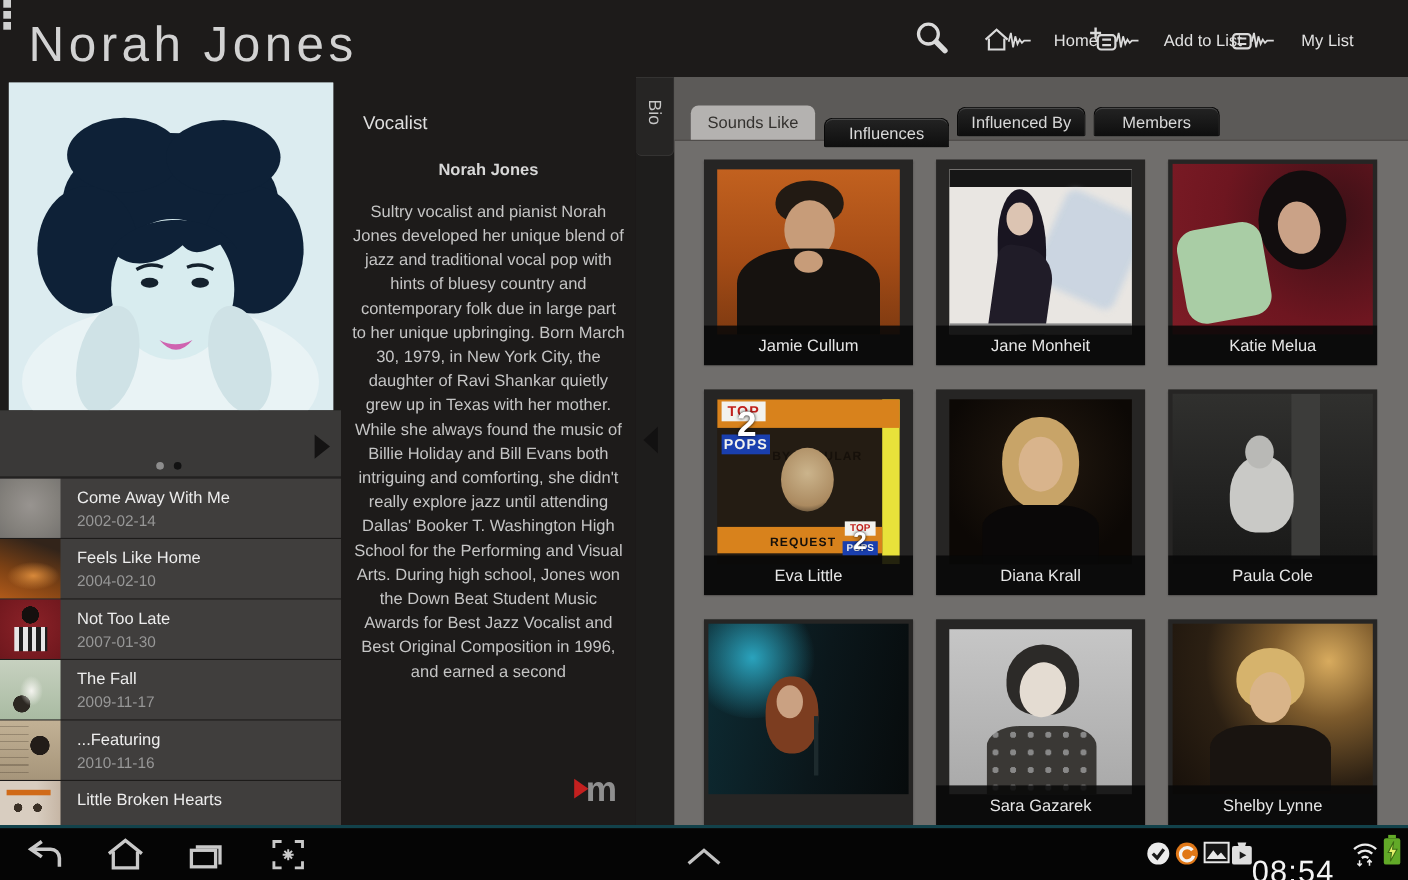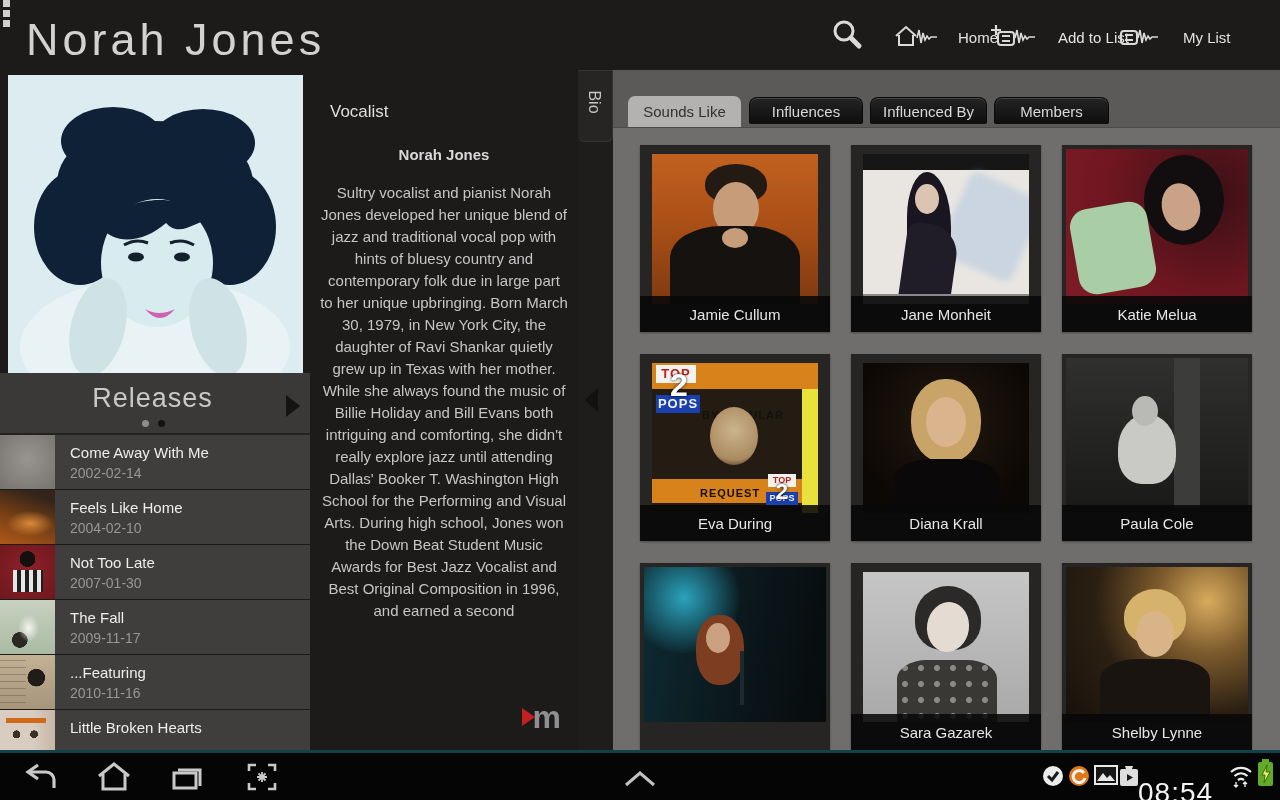--- a/index.html
+++ b/index.html
@@ -86,7 +86,7 @@
     color:#d8d8d8;border:1px solid #090909;border-bottom:none;border-radius:8px 8px 2px 2px;
     box-shadow:inset 0 1px 0 #474747;}
   #tab0{left:15px;width:113px;background:#b4b2b0;color:#33312e;}
-  #tab1{left:136px;width:112px;}
+  #tab1{left:136px;width:112px;margin-top:10px;}
   #tab2{left:257px;width:115px;}
   #tab3{left:381px;width:113px;}
   #grid{position:absolute;left:27px;top:75px;display:grid;

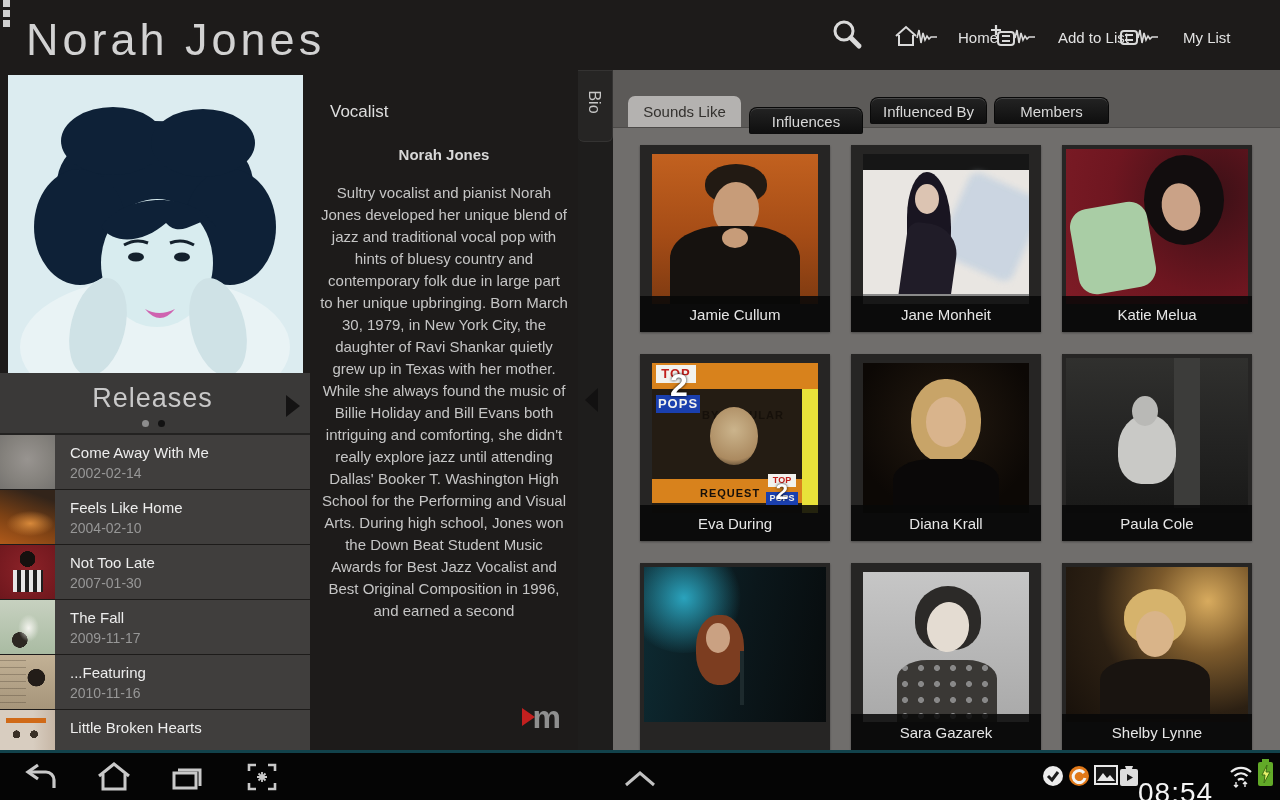--- a/index.html
+++ b/index.html
@@ -264,7 +264,6 @@
 </div>
 
 <div id="rel-header">
-  <div id="rel-title">Releases</div>
   <div id="rel-arrow"></div>
   <div class="dot" id="dot1"></div>
   <div class="dot" id="dot2"></div>

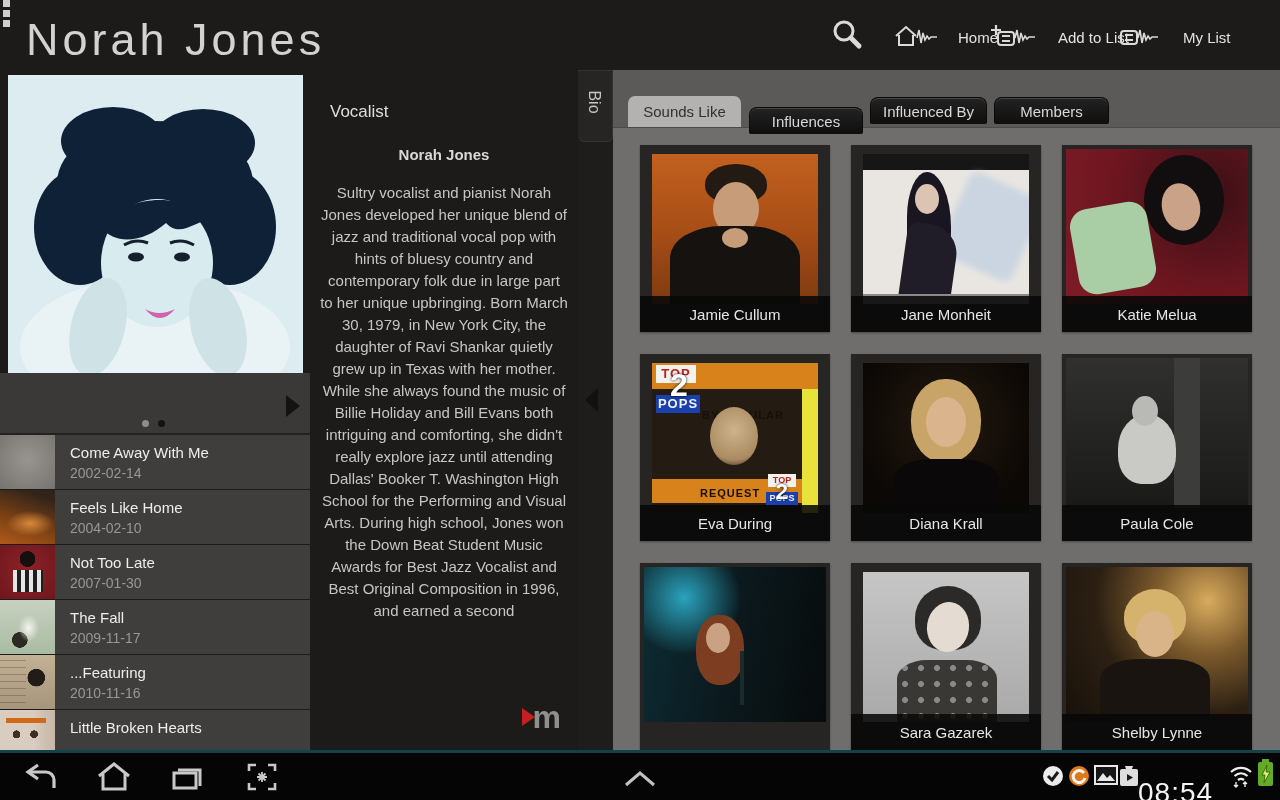--- a/index.html
+++ b/index.html
@@ -374,7 +374,7 @@
         <div class="sh m-2">2</div>
         <div class="sh m-pops">POPS</div>
       </div>
-      <div class="namebar">Eva During</div>
+      <div class="namebar">Eva Little</div>
     </div>
 
     <div class="card">

